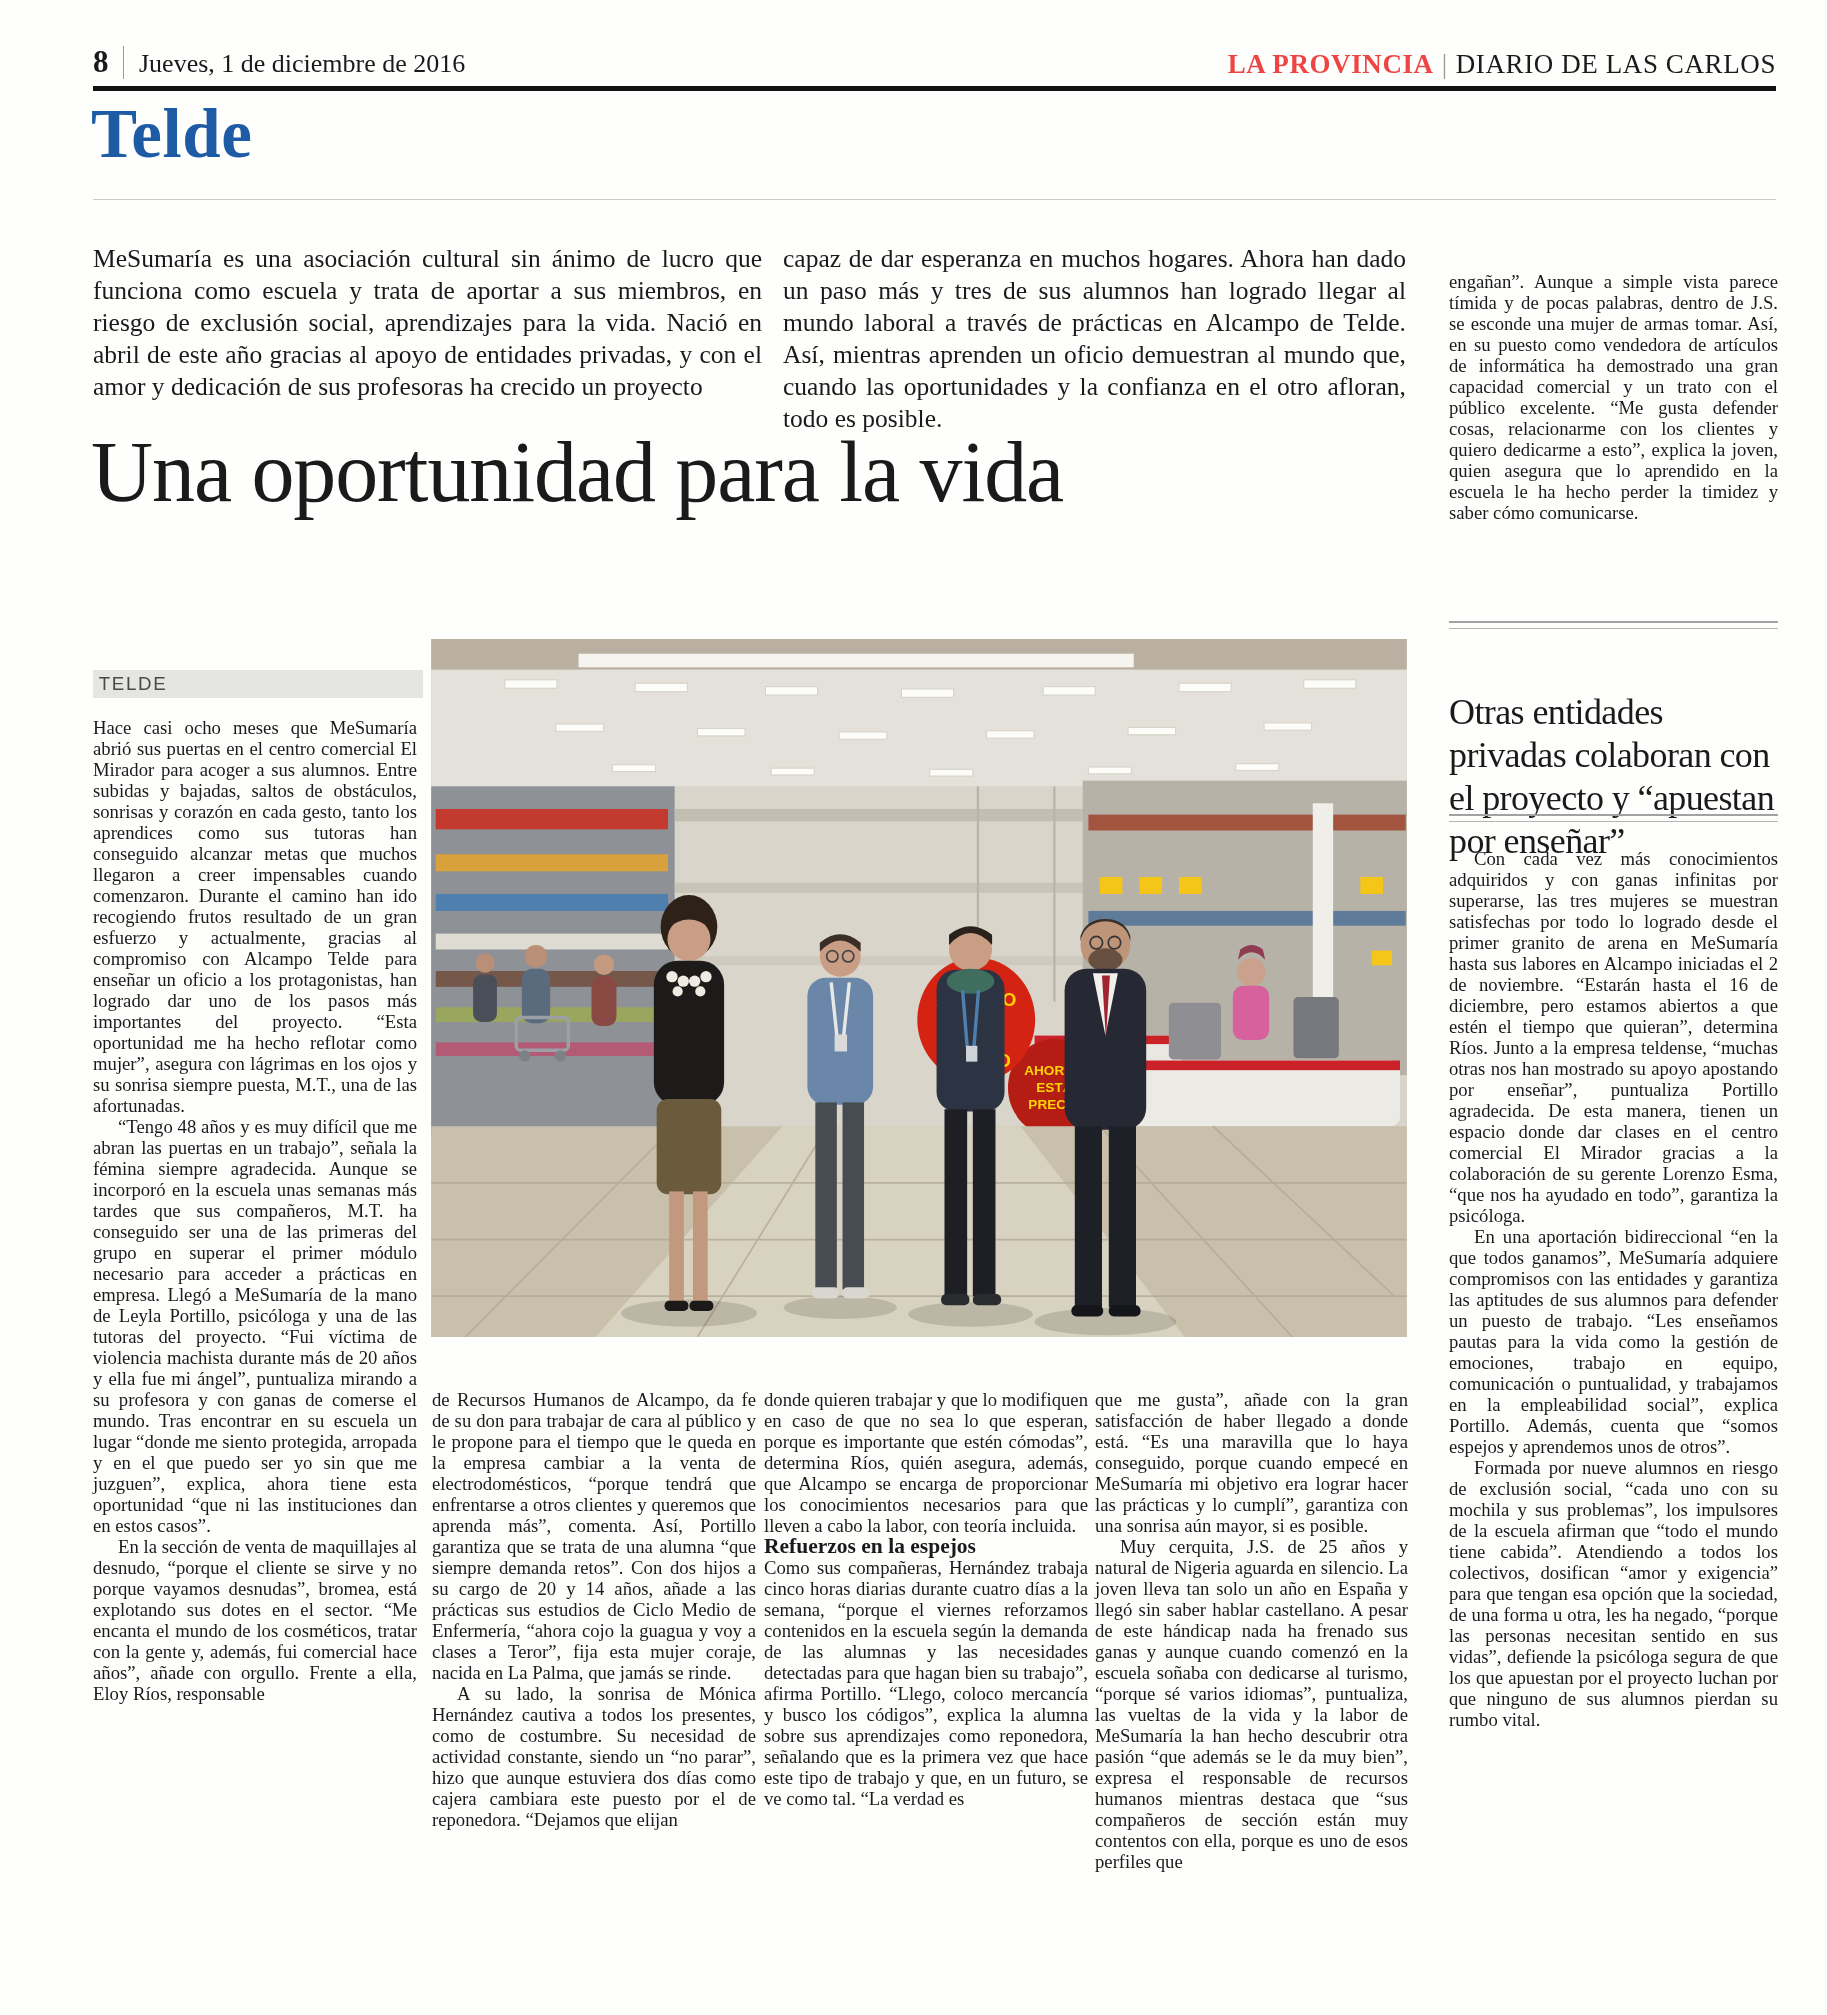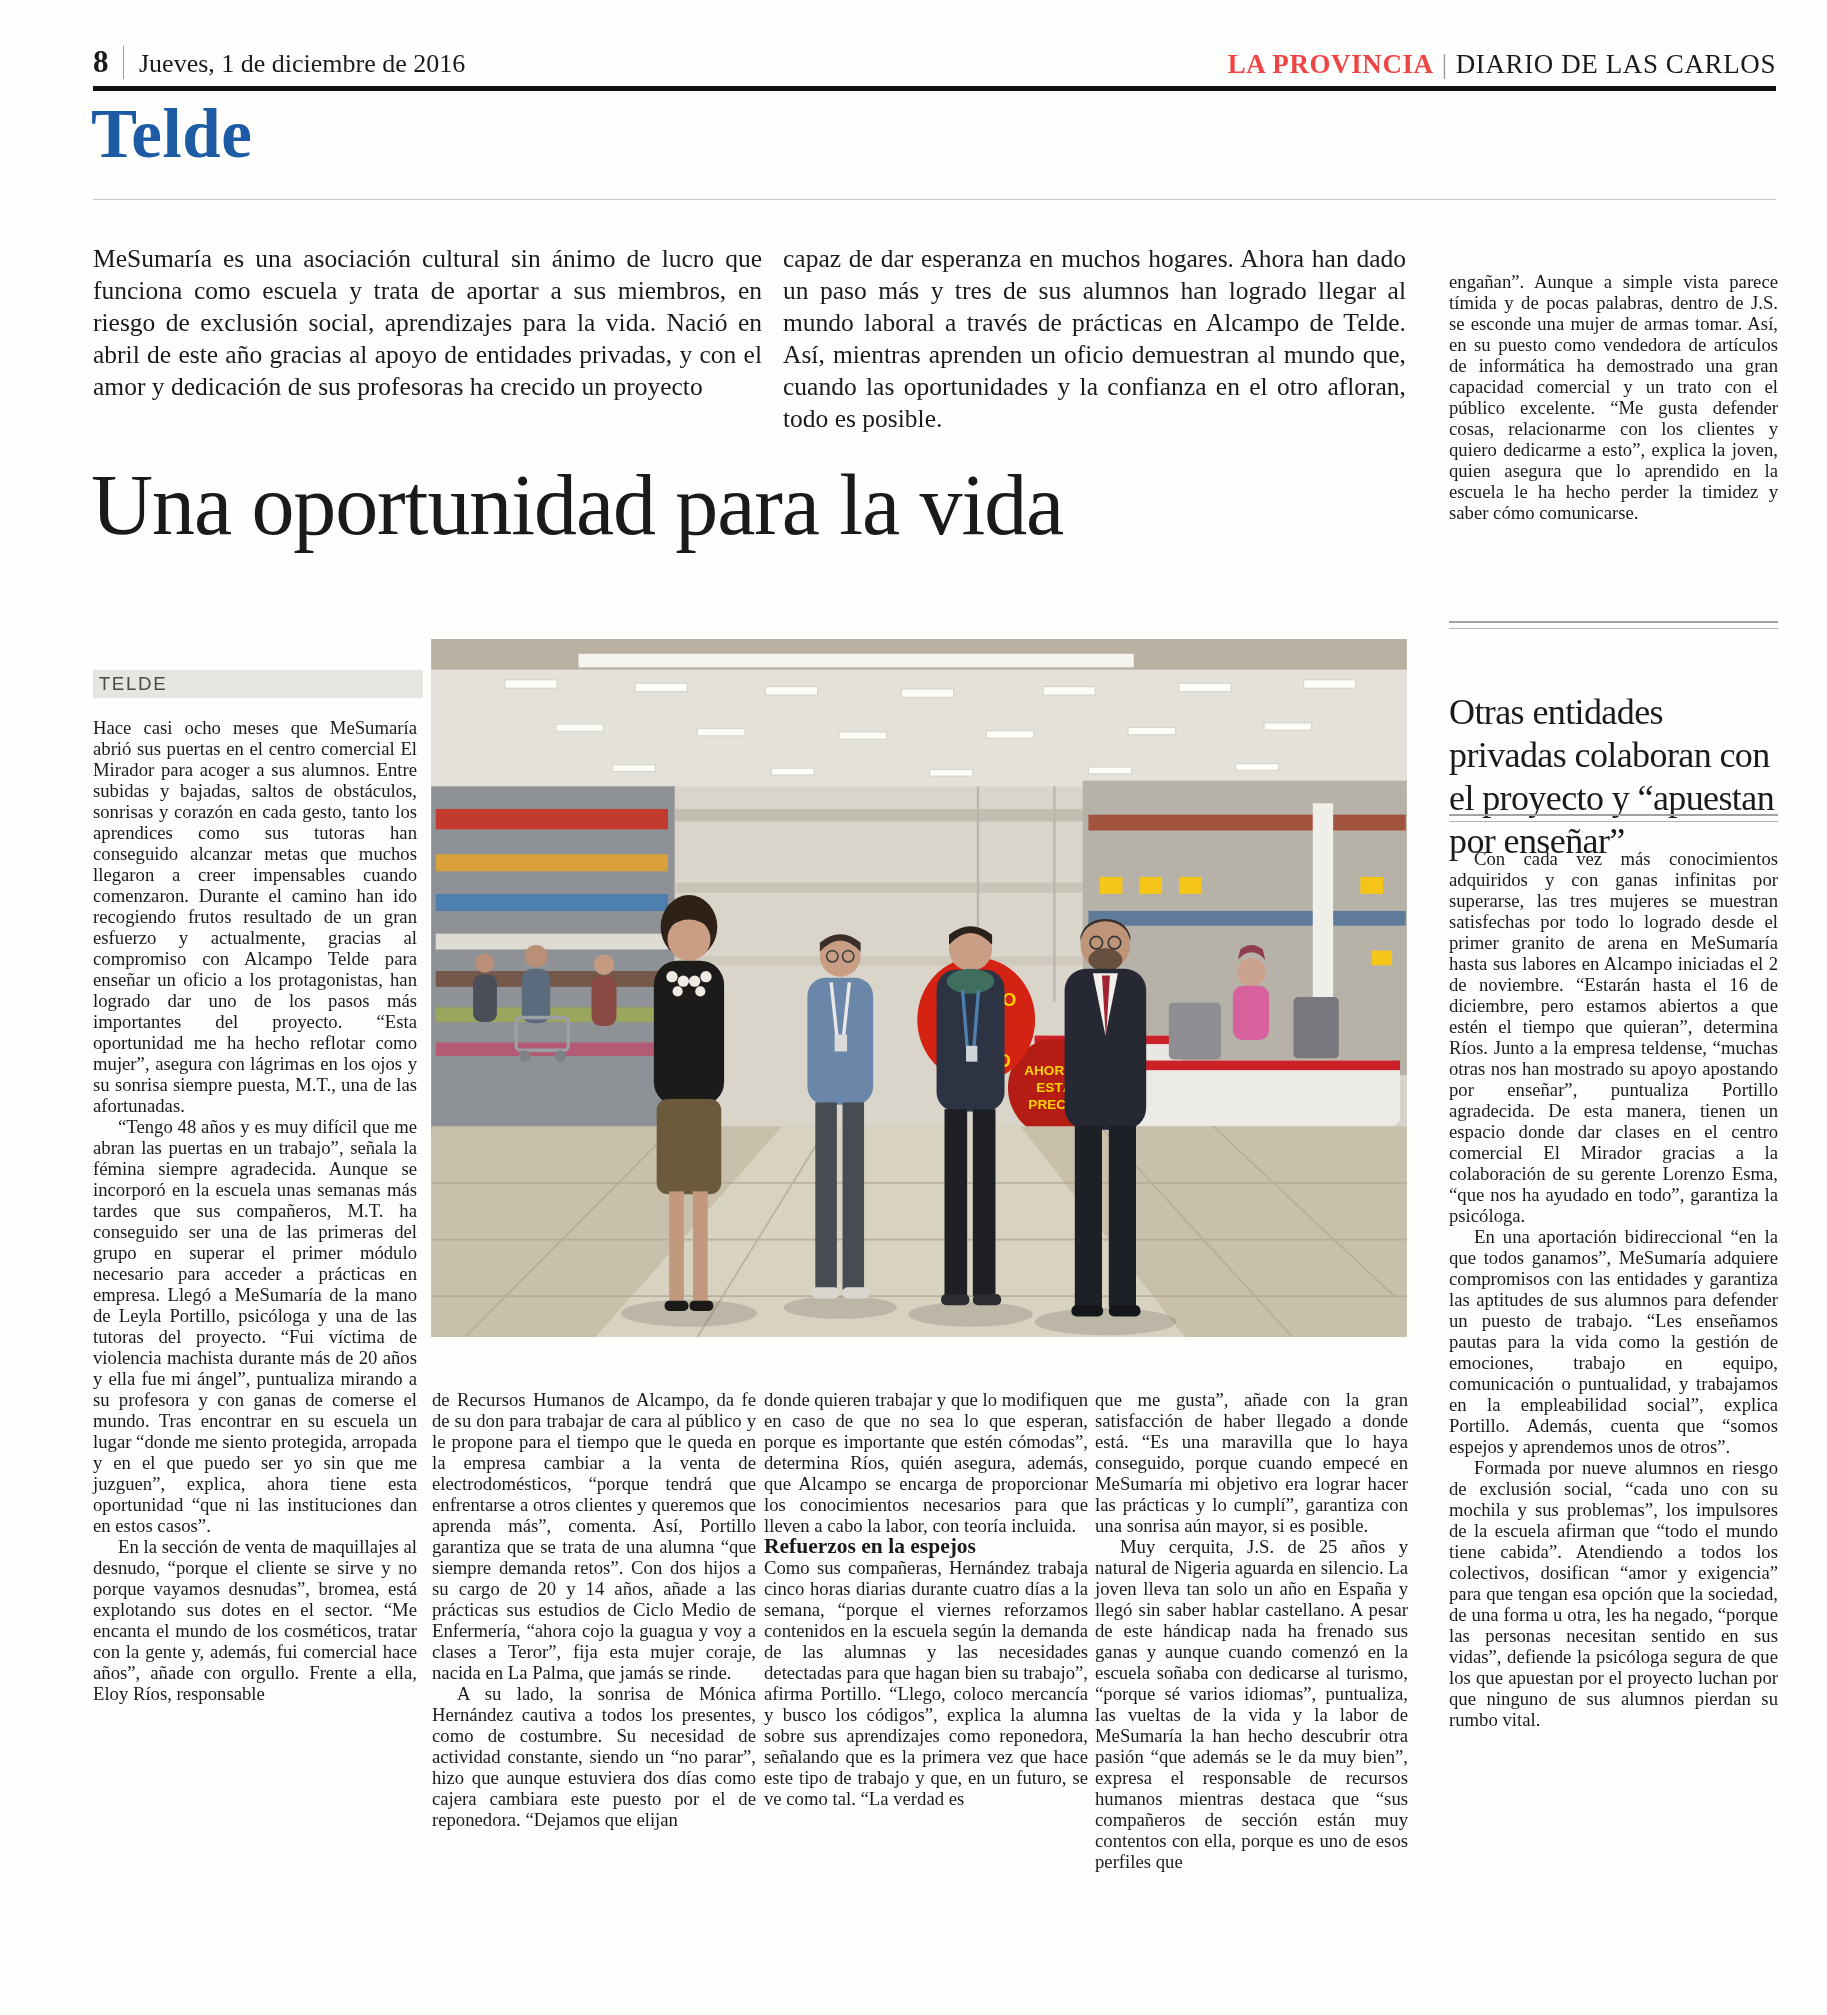--- a/index.html
+++ b/index.html
@@ -22,7 +22,7 @@
   .lead{font-size:25.5px;line-height:32px;text-align:justify;hyphens:auto;}
 
   
-  .headline{font-size:86px;line-height:1.04;letter-spacing:-1.1px;white-space:nowrap;margin-top:33px;}
+  .headline{font-size:86px;line-height:1.04;letter-spacing:-1.1px;white-space:nowrap;}
   .deck{font-size:31px;line-height:38px;}
   .deck-bullet{display:inline-block;width:19px;height:19px;background:#c3ccd4;margin:0 10.2px 2.3px 8px;vertical-align:middle;}
 

